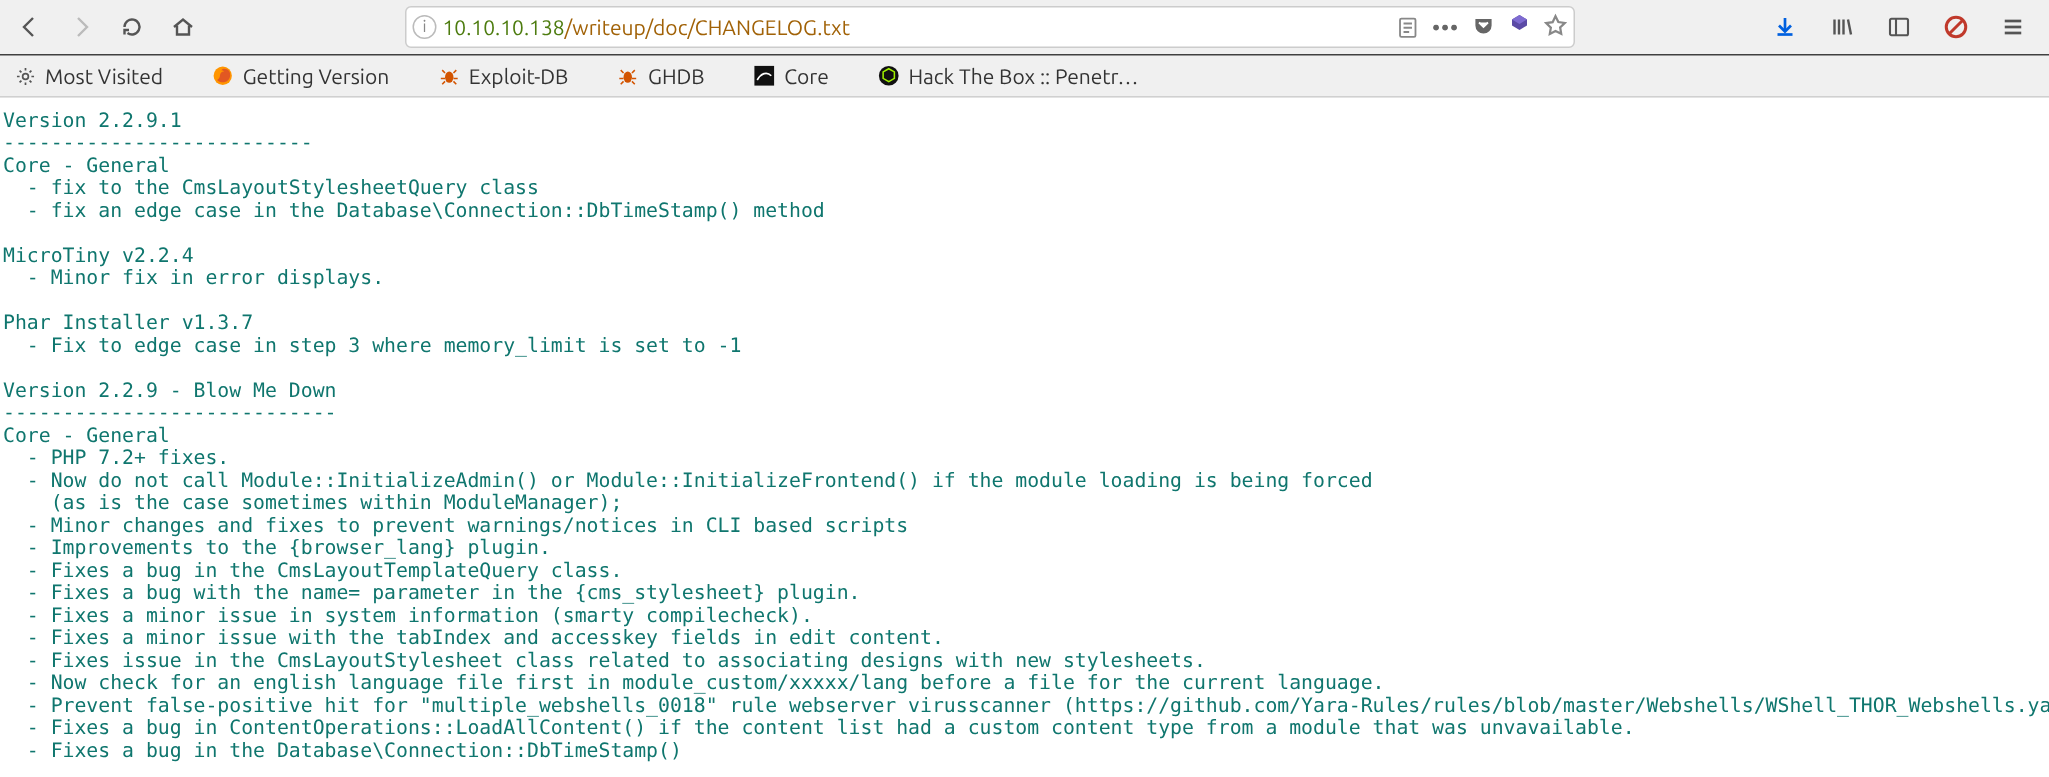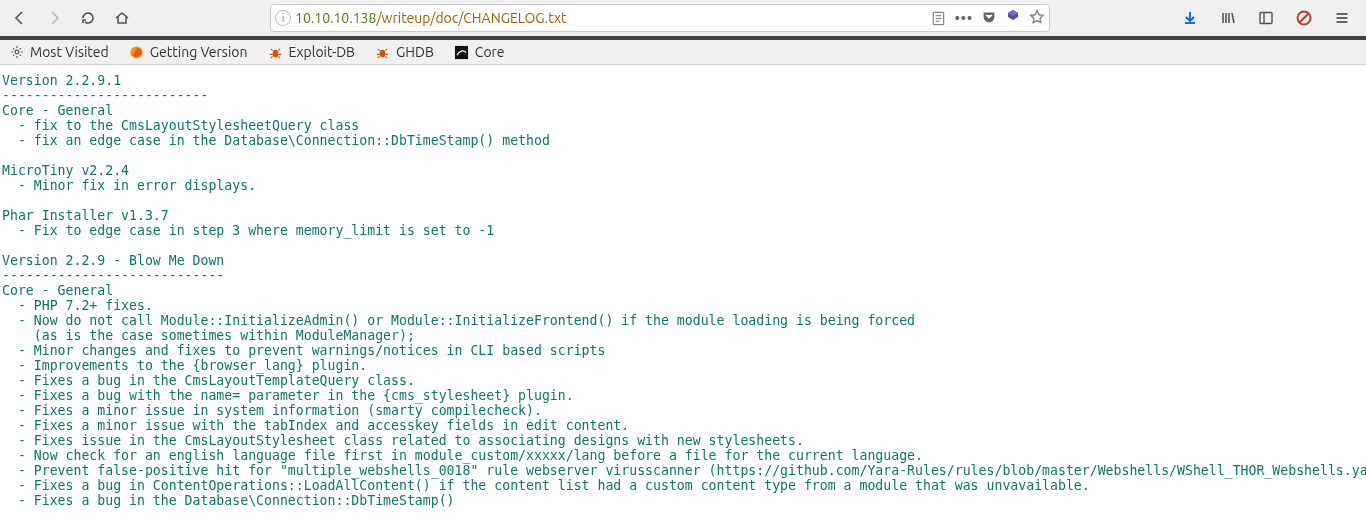--- a/index.html
+++ b/index.html
@@ -93,8 +93,8 @@
       align-items: center;
       height: 28px;
       padding: 0 6px;
-      gap: 14px;
-      border-top: 4px solid #404040;
+      gap: 26px;
+      border-top: 1px solid #404040;
       color: #333;
       font-size: 14px;
     }

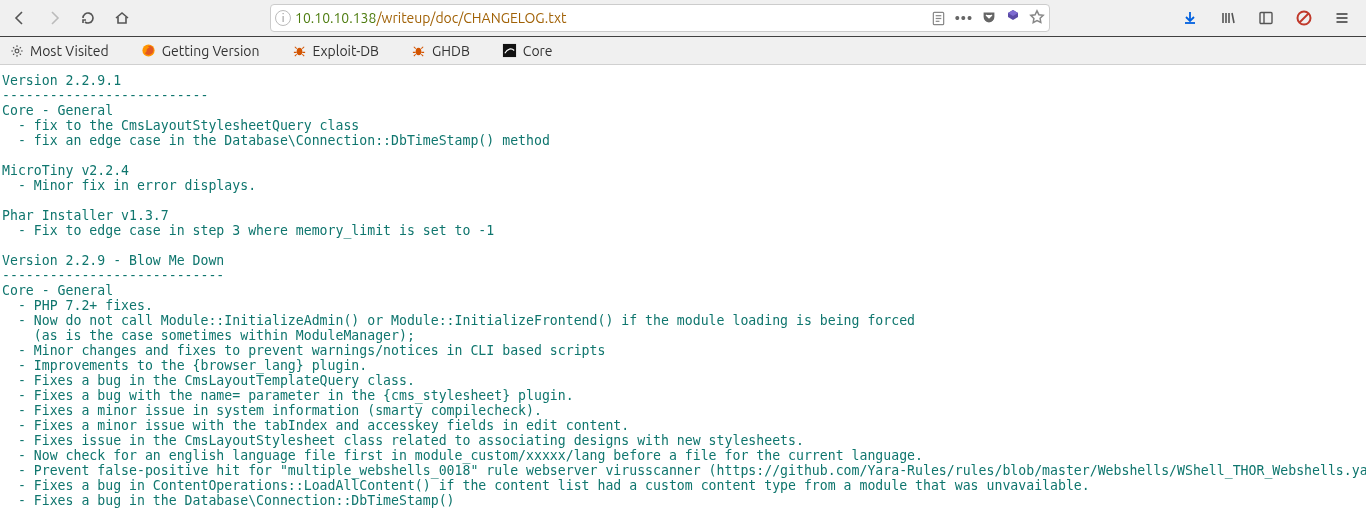--- a/index.html
+++ b/index.html
@@ -265,6 +265,15 @@
       </span>
       <span>Core</span>
     </span>
+    <span class="bm">
+      <span class="fav">
+        <svg viewBox="0 0 16 16" width="15" height="15">
+            <rect x="1" y="1" width="14" height="14" rx="7" fill="#111"></rect>
+            <path d="M8 3l4 2.3v4.6L8 12.2 4 9.9V5.3z" fill="none" stroke="#9fef00" stroke-width="1.1"></path>
+          </svg>
+      </span>
+      <span>Hack The Box :: Penetr…</span>
+    </span>
   </div>
 </div>
 

